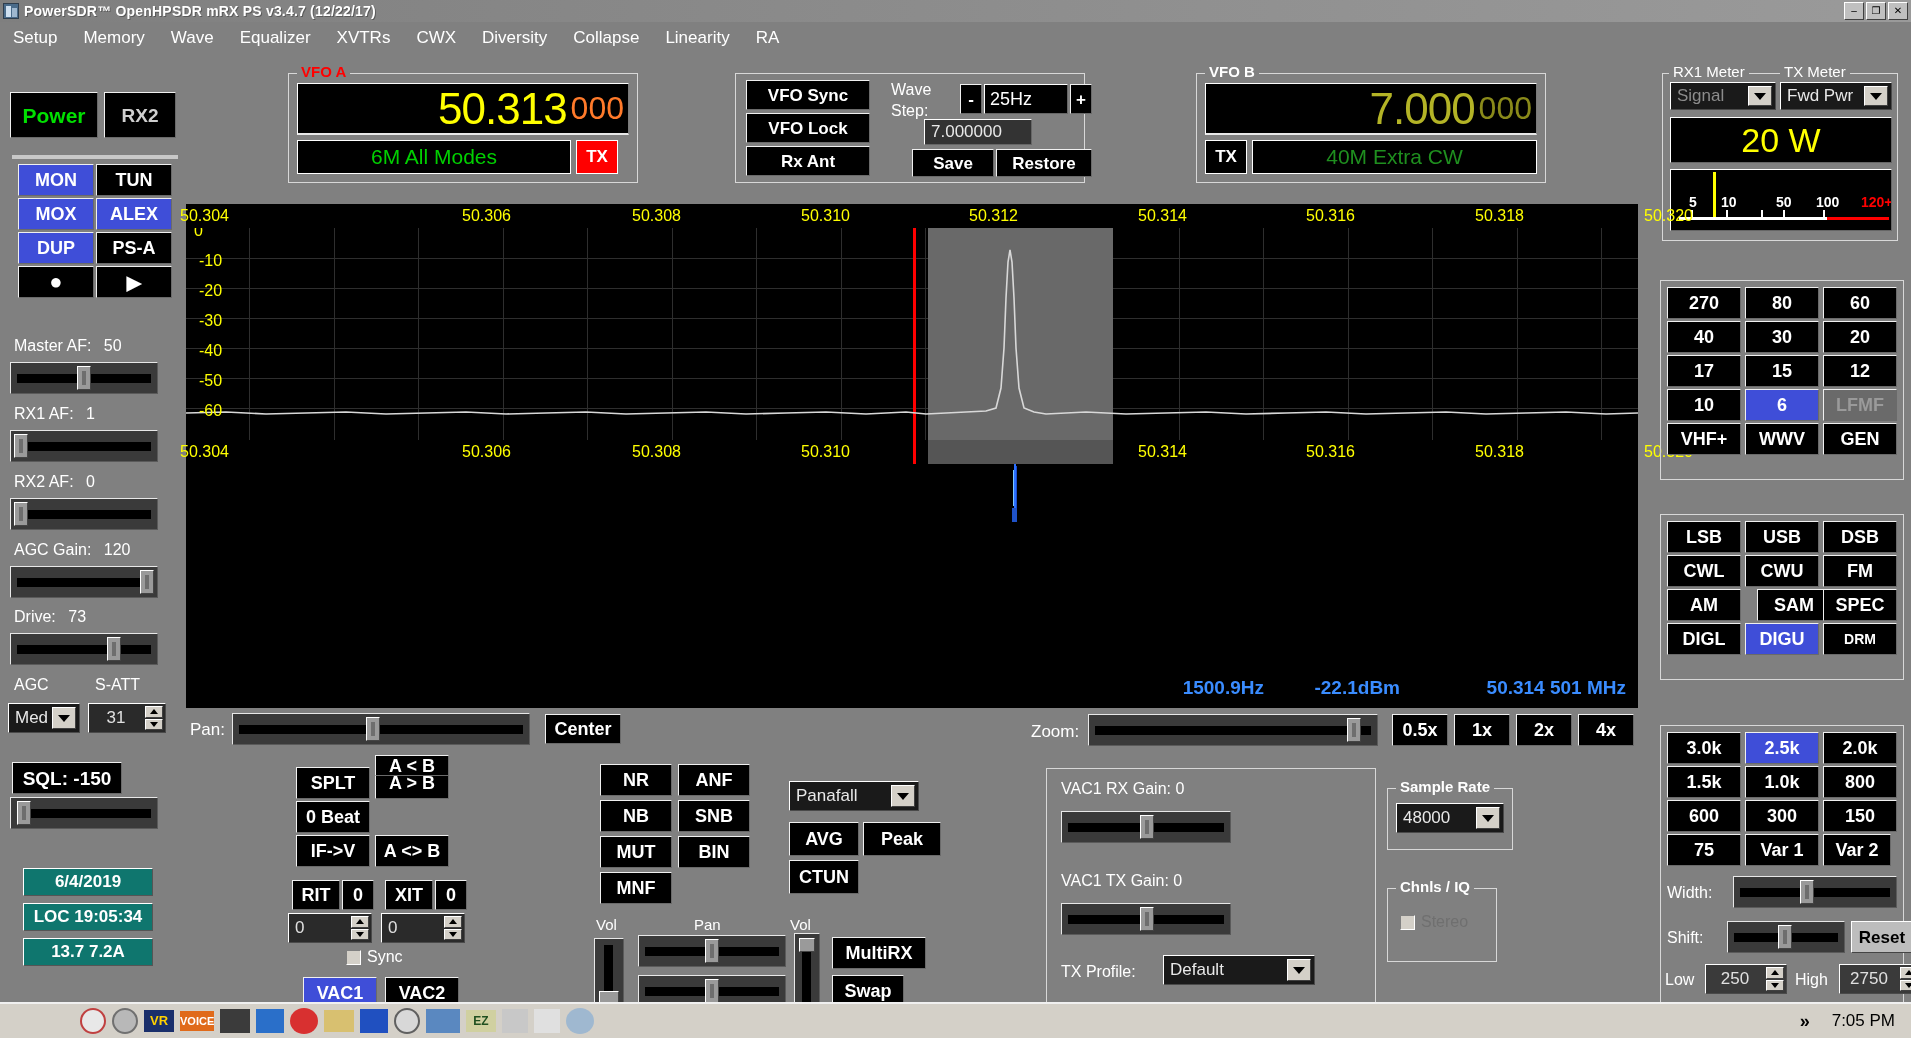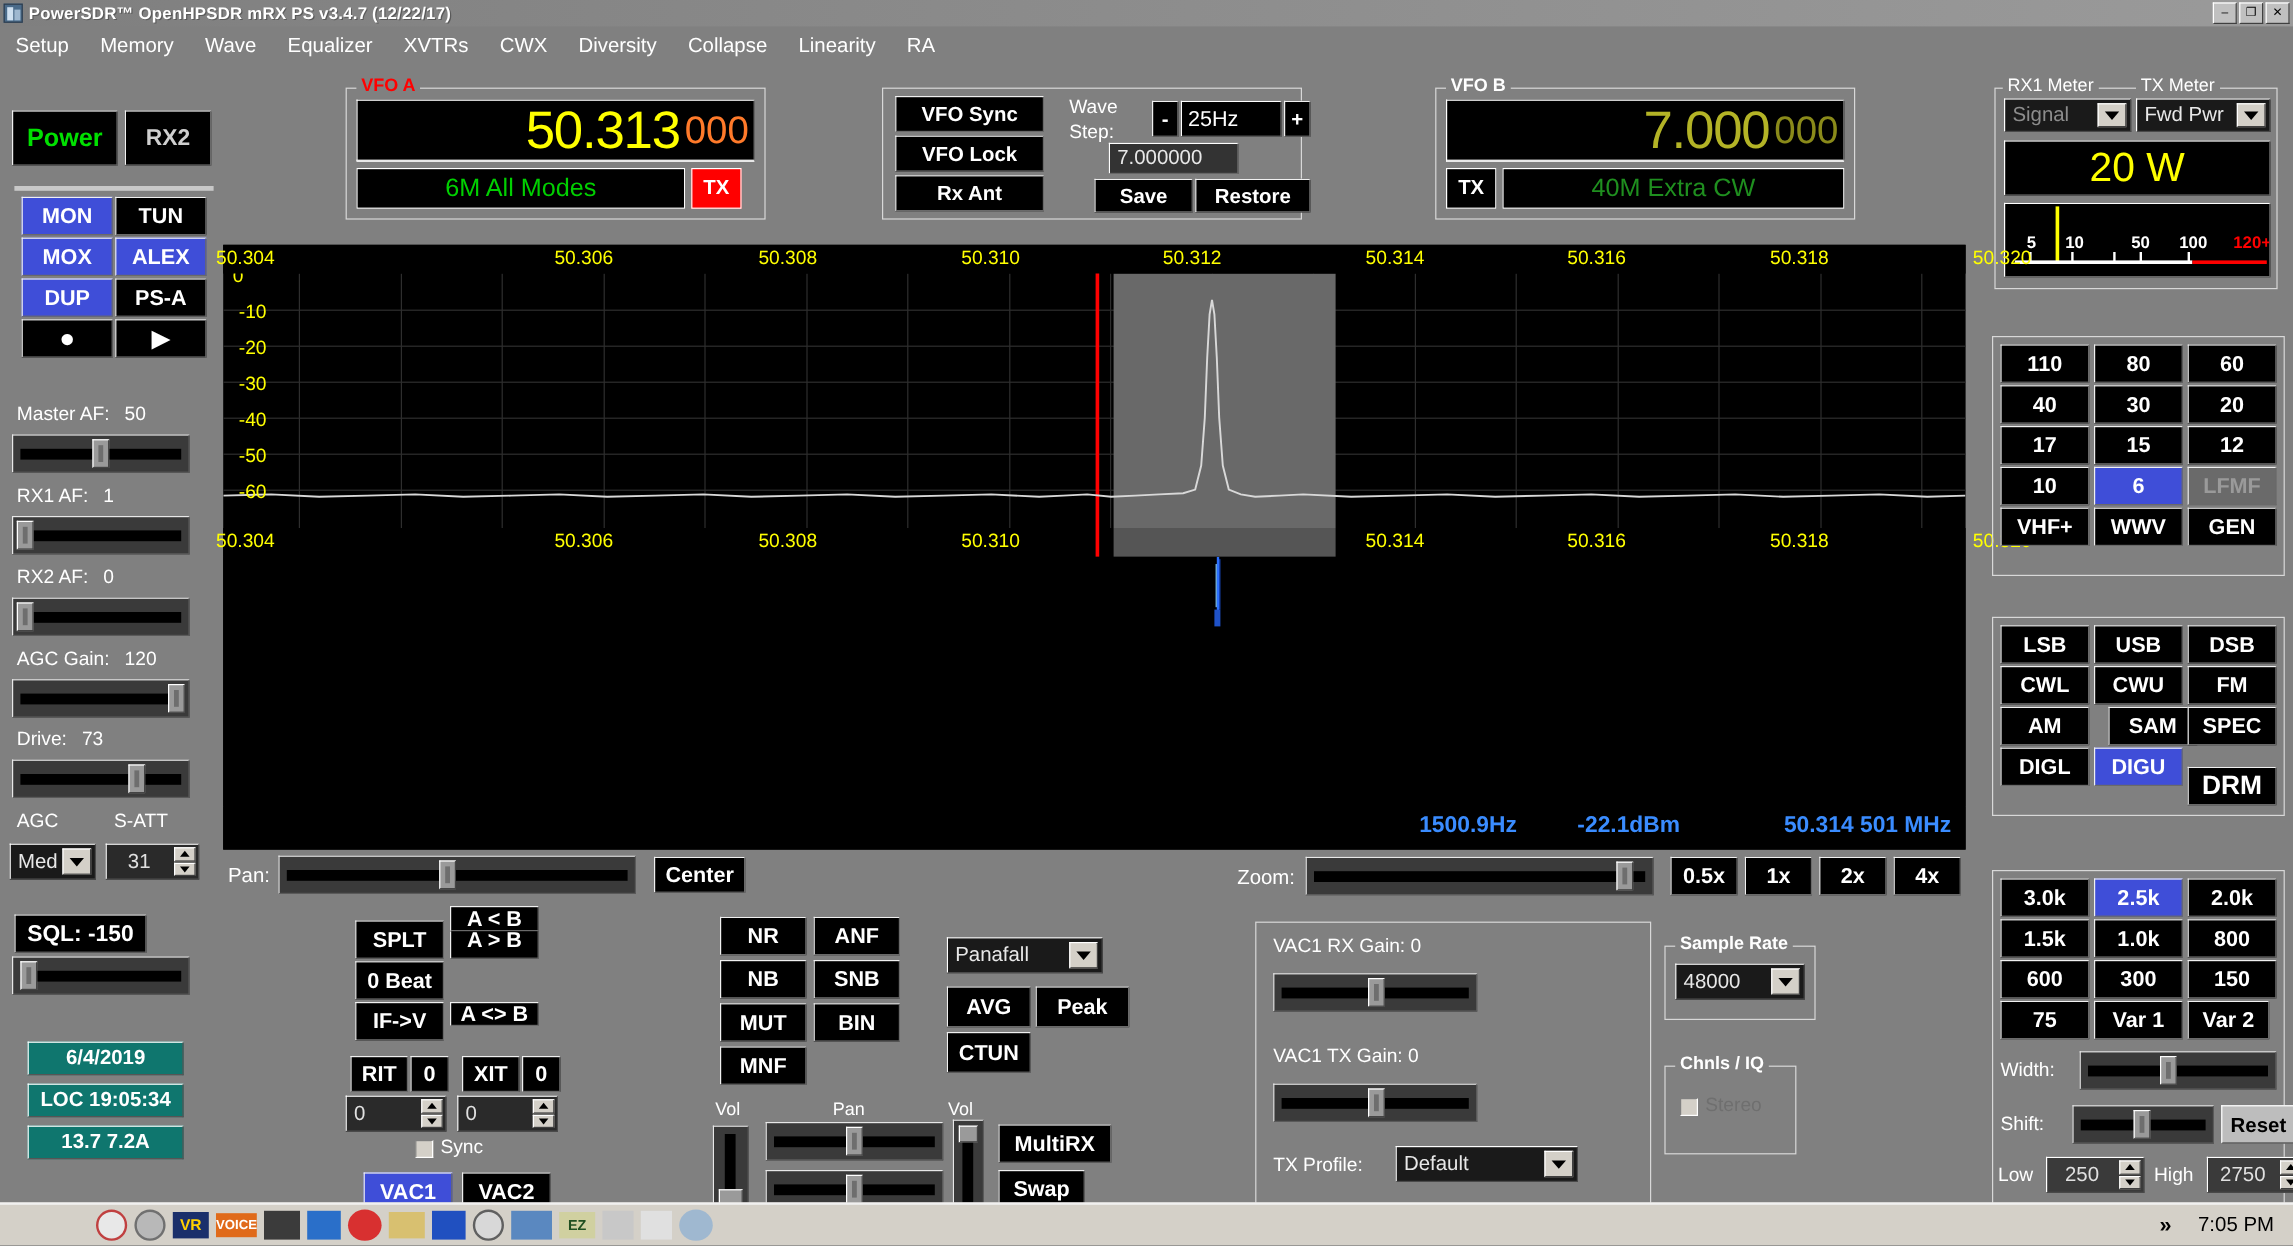--- a/index.html
+++ b/index.html
@@ -533,7 +533,7 @@
 </div>
 
 <div class="grp" style="left:1660px;top:280px;width:244px;height:200px;">
-  <div class="blk" style="position:absolute;left:6px;top:6px;width:74px;height:32px;font-size:18px;">110</div>
+  <div class="blk" style="position:absolute;left:6px;top:6px;width:74px;height:32px;font-size:18px;">270</div>
   <div class="blk" style="position:absolute;left:84px;top:6px;width:74px;height:32px;font-size:18px;">80</div>
   <div class="blk" style="position:absolute;left:162px;top:6px;width:74px;height:32px;font-size:18px;">60</div>
   <div class="blk" style="position:absolute;left:6px;top:40px;width:74px;height:32px;font-size:18px;">40</div>

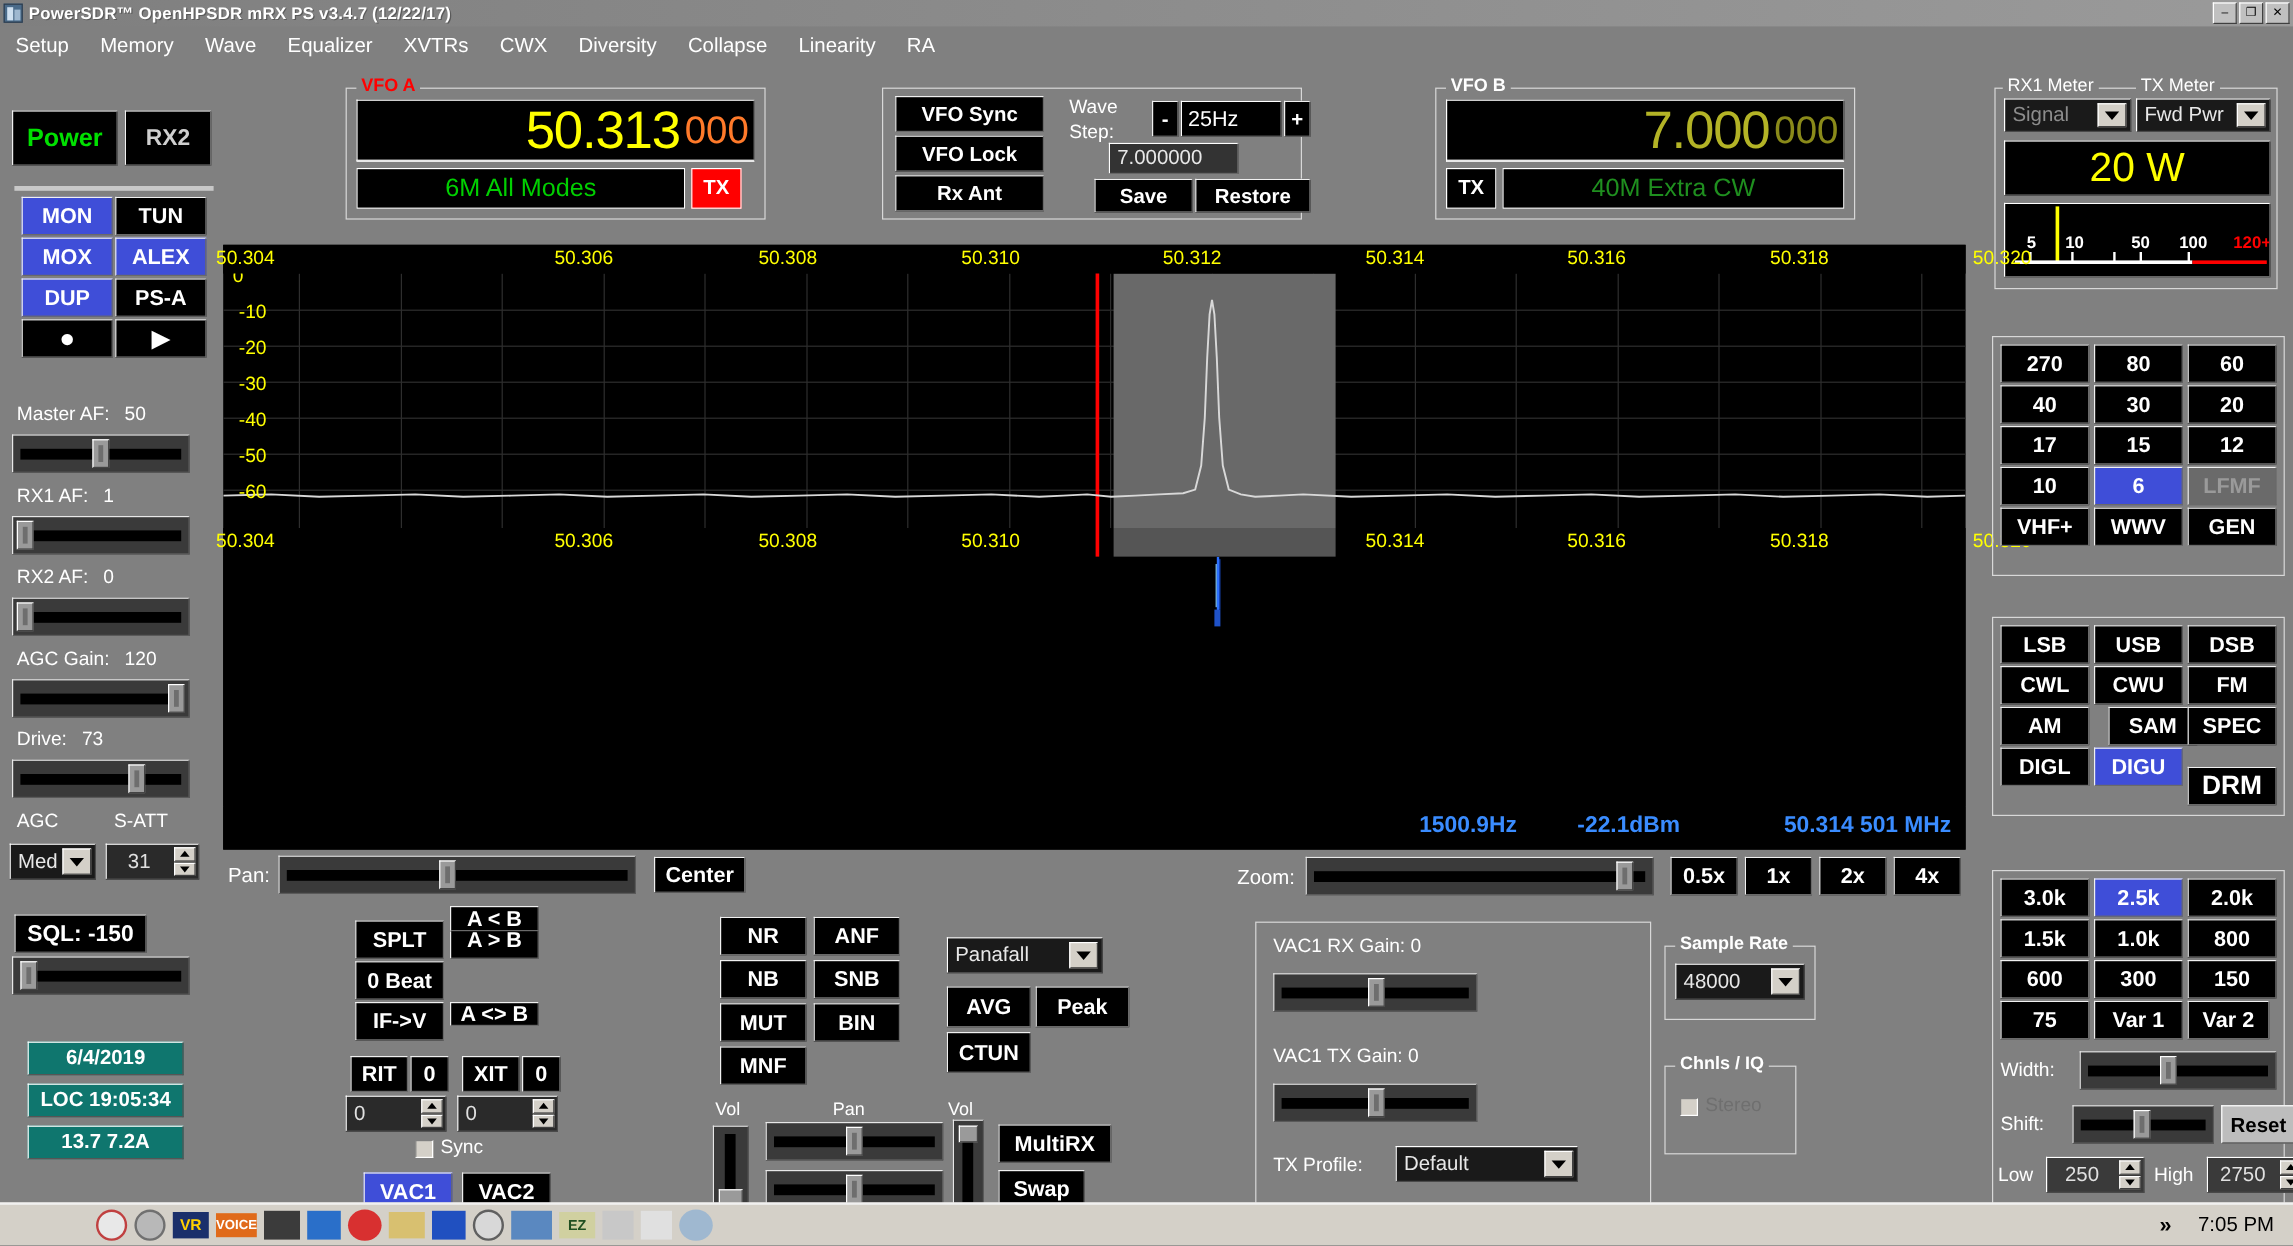--- a/index.html
+++ b/index.html
@@ -562,7 +562,7 @@
   <div class="blk" style="position:absolute;left:162px;top:74px;width:74px;height:32px;font-size:18px;">SPEC</div>
   <div class="blk" style="position:absolute;left:6px;top:108px;width:74px;height:32px;font-size:18px;">DIGL</div>
   <div class="blk on" style="position:absolute;left:84px;top:108px;width:74px;height:32px;font-size:18px;">DIGU</div>
-  <div class="blk" style="position:absolute;left:162px;top:124px;width:74px;height:32px;font-size:22px;">DRM</div>
+  <div class="blk" style="position:absolute;left:162px;top:108px;width:74px;height:32px;font-size:14px;">DRM</div>
 </div>
 
 <div class="grp" style="left:1660px;top:725px;width:244px;height:292px;">

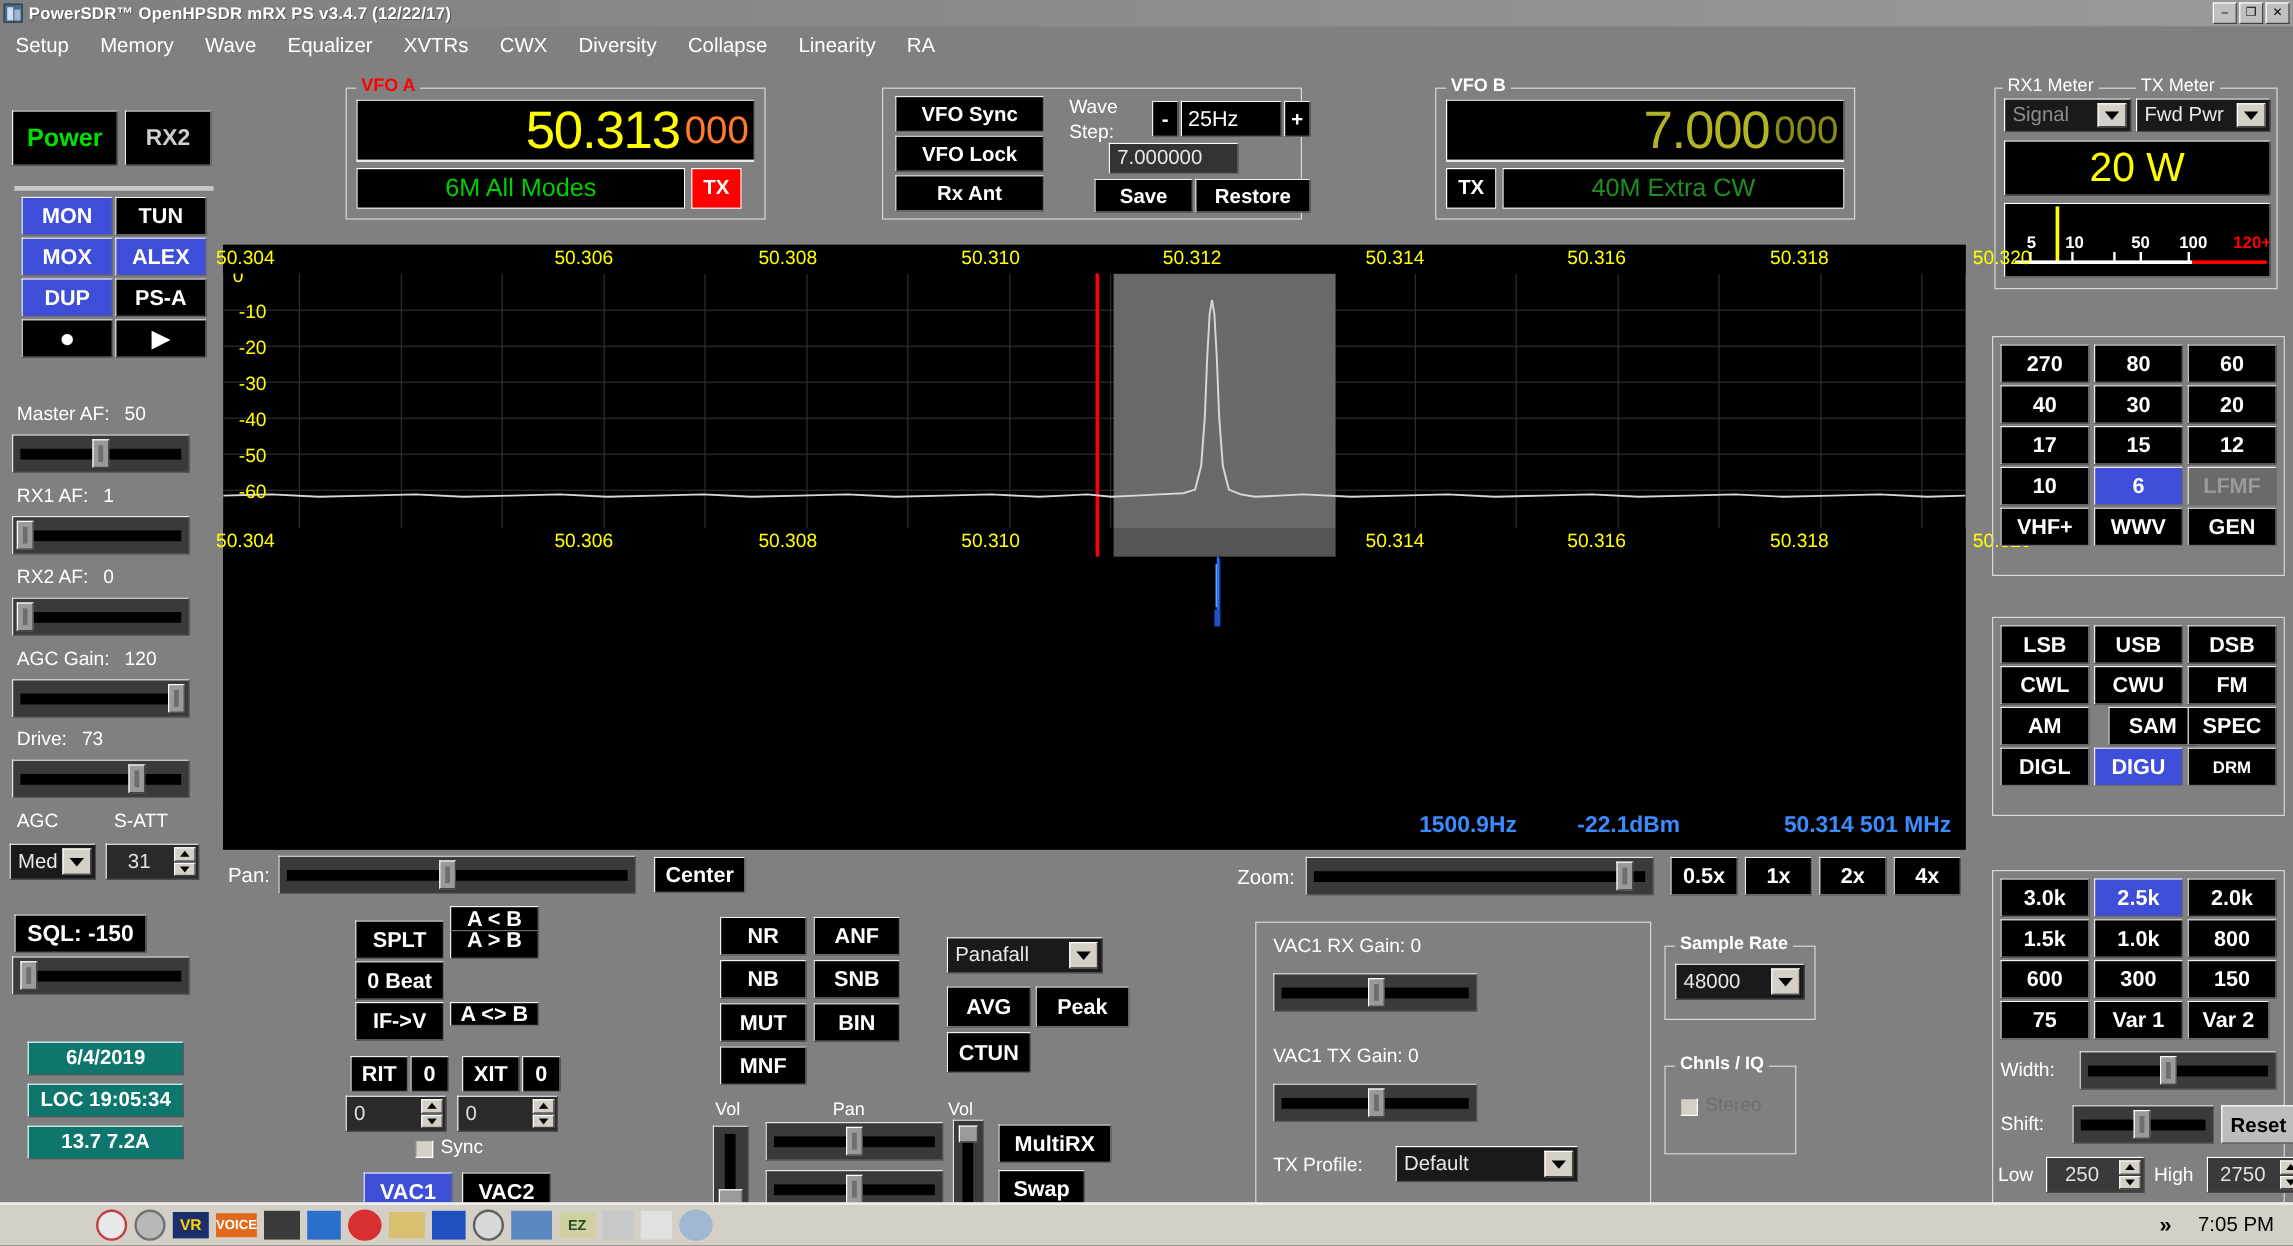--- a/index.html
+++ b/index.html
@@ -430,7 +430,7 @@
 <div class="blk" style="position:absolute;left:296px;top:801px;width:74px;height:32px;font-size:18px;">0 Beat</div>
 <div class="blk" style="position:absolute;left:375px;top:755px;width:74px;height:21px;font-size:18px;">A &lt; B</div>
 <div class="blk" style="position:absolute;left:296px;top:835px;width:74px;height:32px;font-size:18px;">IF-&gt;V</div>
-<div class="blk" style="position:absolute;left:375px;top:835px;width:74px;height:20px;font-size:18px;">A &lt;&gt; B</div>
+<div class="blk" style="position:absolute;left:375px;top:835px;width:74px;height:32px;font-size:18px;">A &lt;&gt; B</div>
 
 <div class="blk" style="position:absolute;left:292px;top:880px;width:48px;height:30px;font-size:18px;">RIT</div>
 <div class="blk" style="position:absolute;left:342px;top:880px;width:32px;height:30px;font-size:18px;">0</div>

